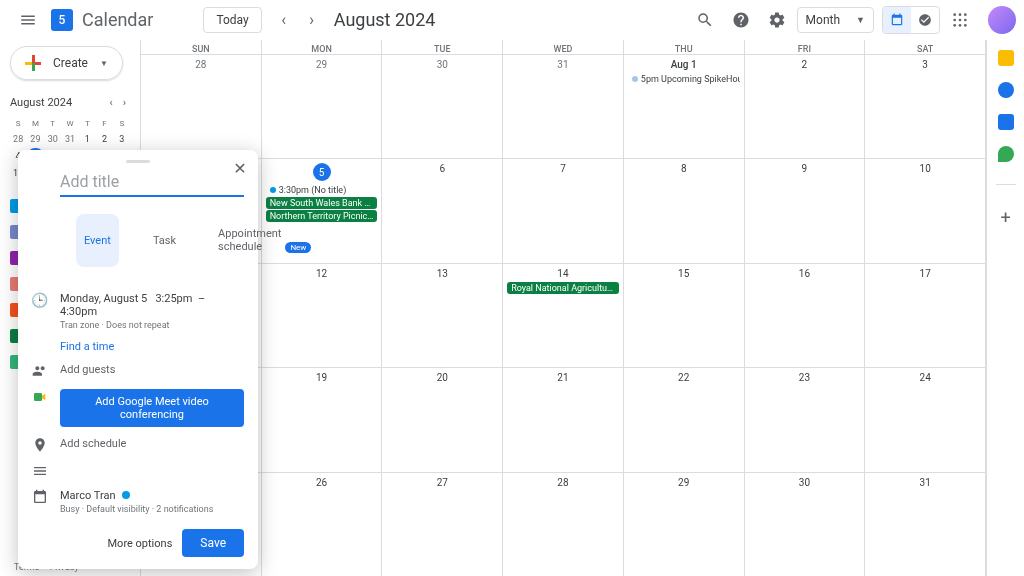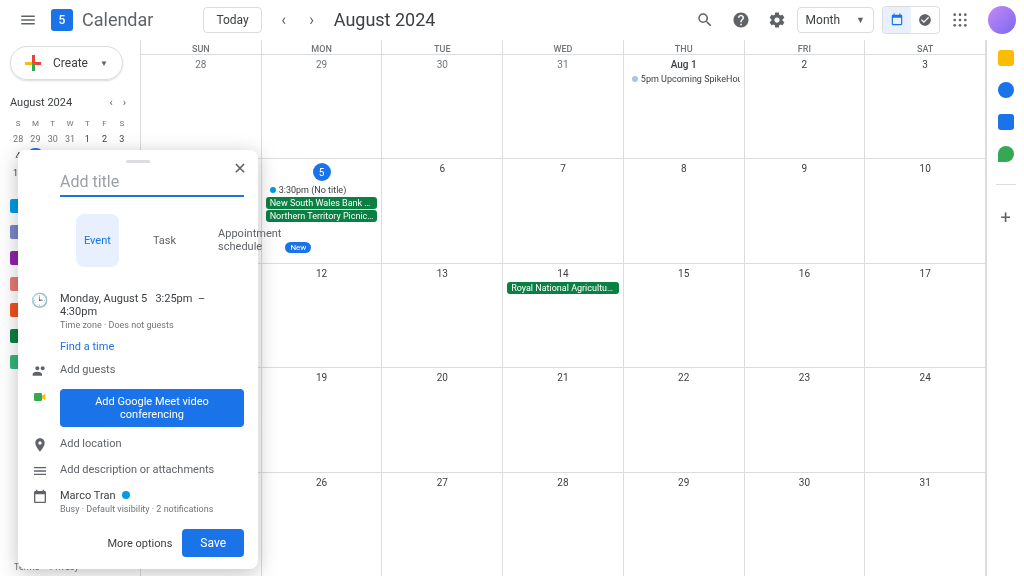--- a/index.html
+++ b/index.html
@@ -387,7 +387,7 @@
       <span>3:25pm</span>
       &nbsp;<span>–</span>&nbsp;
       <span>4:30pm</span>
-      <div class="sub-text">Time zone · Does not guests</div>
+      <div class="sub-text">Tran zone · Does not repeat</div>
       <div class="link-text" style="margin-top:10px">Find a time</div>
     </div>
   </div>

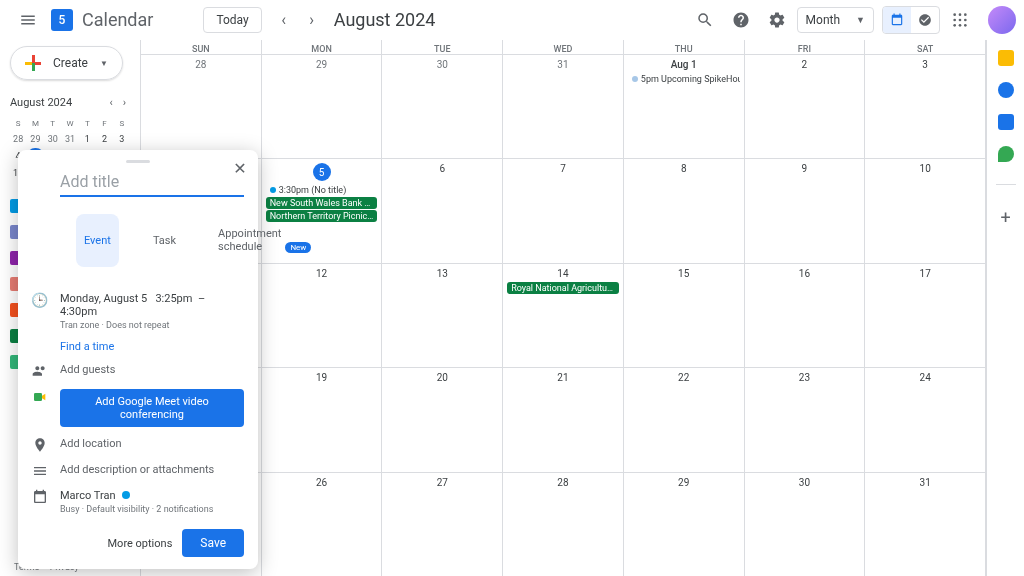--- a/index.html
+++ b/index.html
@@ -414,7 +414,7 @@
           <path d="M12 2C8.13 2 5 5.13 5 9c0 5.25 7 13 7 13s7-7.75 7-13c0-3.87-3.13-7-7-7zm0 9.5c-1.38 0-2.5-1.12-2.5-2.5s1.12-2.5 2.5-2.5 2.5 1.12 2.5 2.5-1.12 2.5-2.5 2.5z"></path>
         </svg>
       </div>
-    <div class="modal-row-content placeholder-text">Add location</div>
+    <div class="modal-row-content placeholder-text">Add schedule</div>
   </div>
   <div class="modal-row">
     <div class="modal-row-icon">

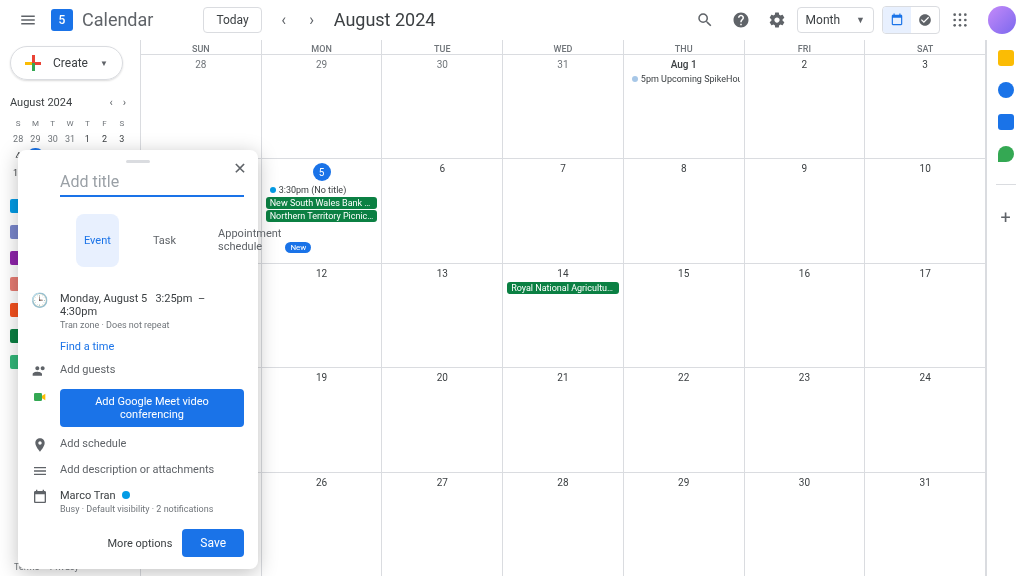--- a/index.html
+++ b/index.html
@@ -422,7 +422,6 @@
           <path d="M3 18h18v-2H3v2zm0-5h18v-2H3v2zm0-7v2h18V6H3z"></path>
         </svg>
       </div>
-    <div class="modal-row-content placeholder-text">Add description or attachments</div>
   </div>
   <div class="modal-row">
     <div class="modal-row-icon">

